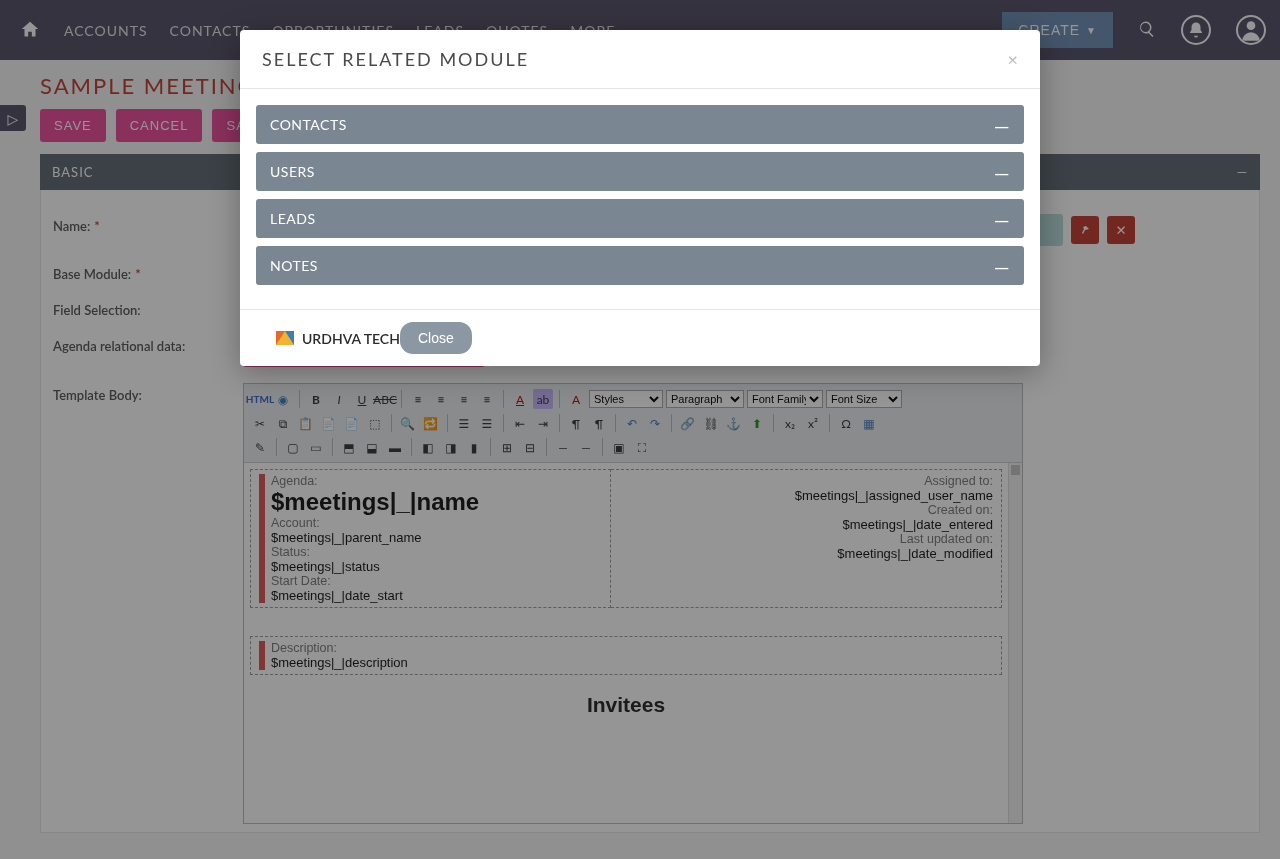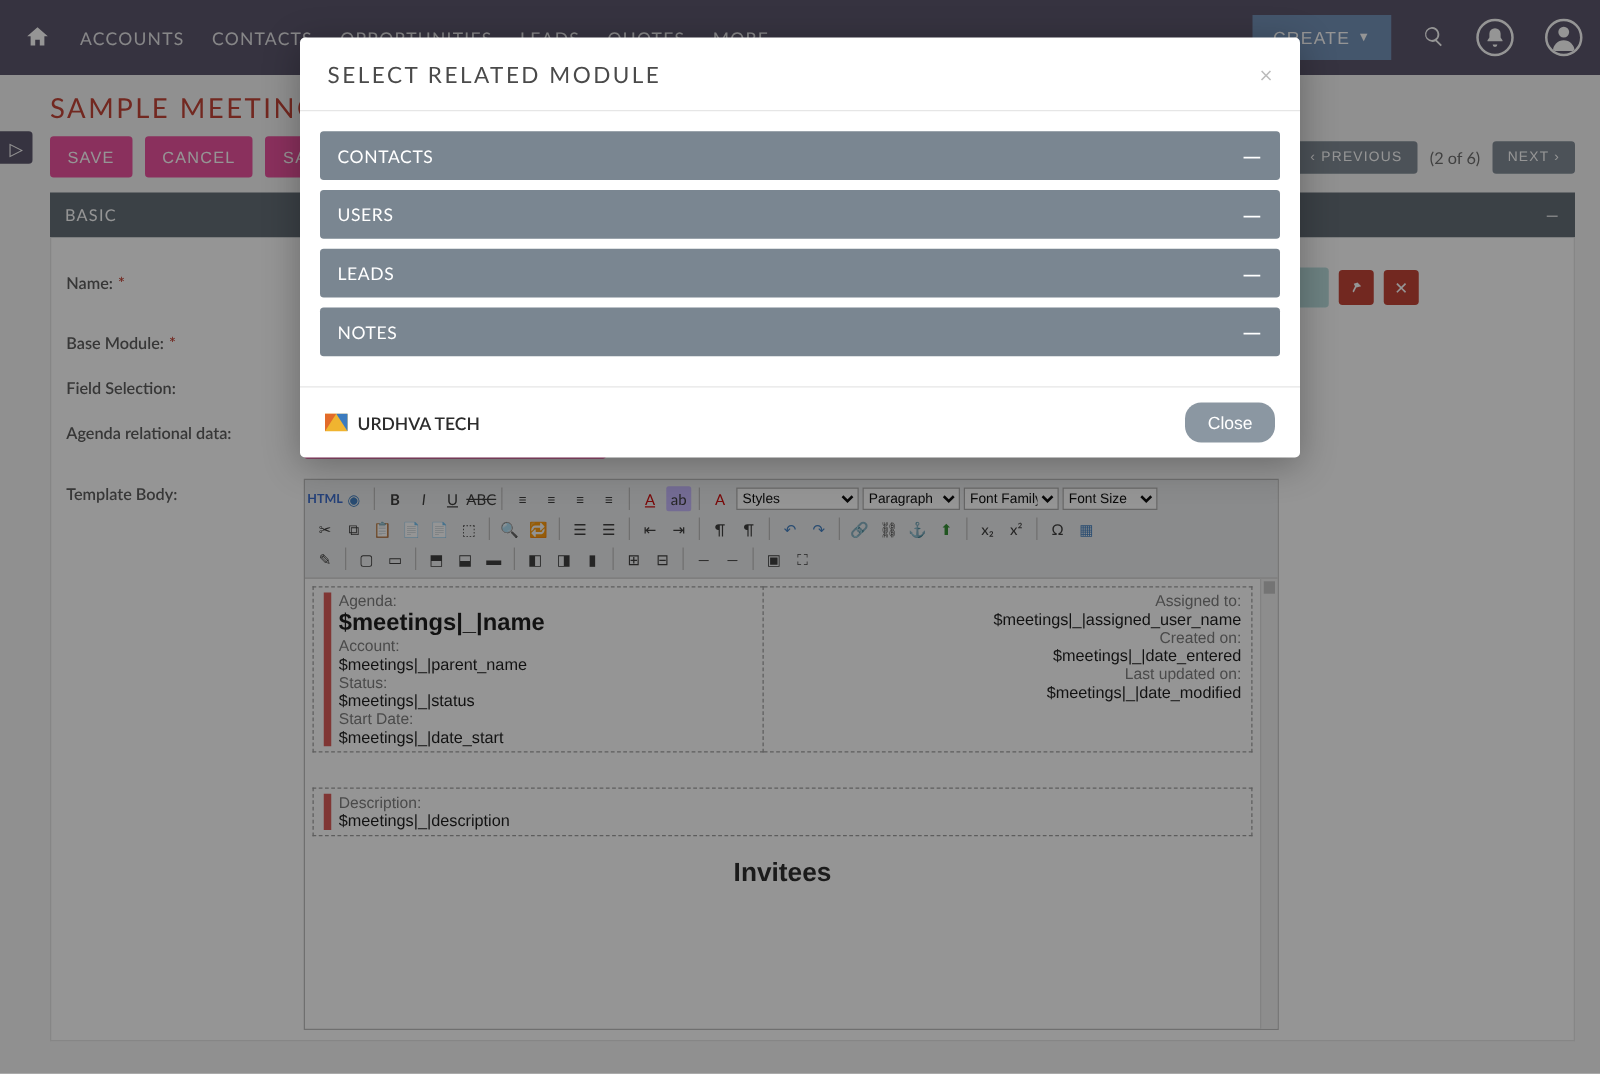--- a/index.html
+++ b/index.html
@@ -111,11 +111,6 @@
     <button class="orange-btn">SAVE</button>
     <button class="orange-btn">CANCEL</button>
     <button class="orange-btn">SAVE AN</button>
-    <div class="pager">
-      <button class="pager-btn">‹ <span>PREVIOUS</span></button>
-      <span class="pager-count">(2 of 6)</span>
-      <button class="pager-btn"><span>NEXT</span> ›</button>
-    </div>
   </div>
 
   <div class="panel-header">

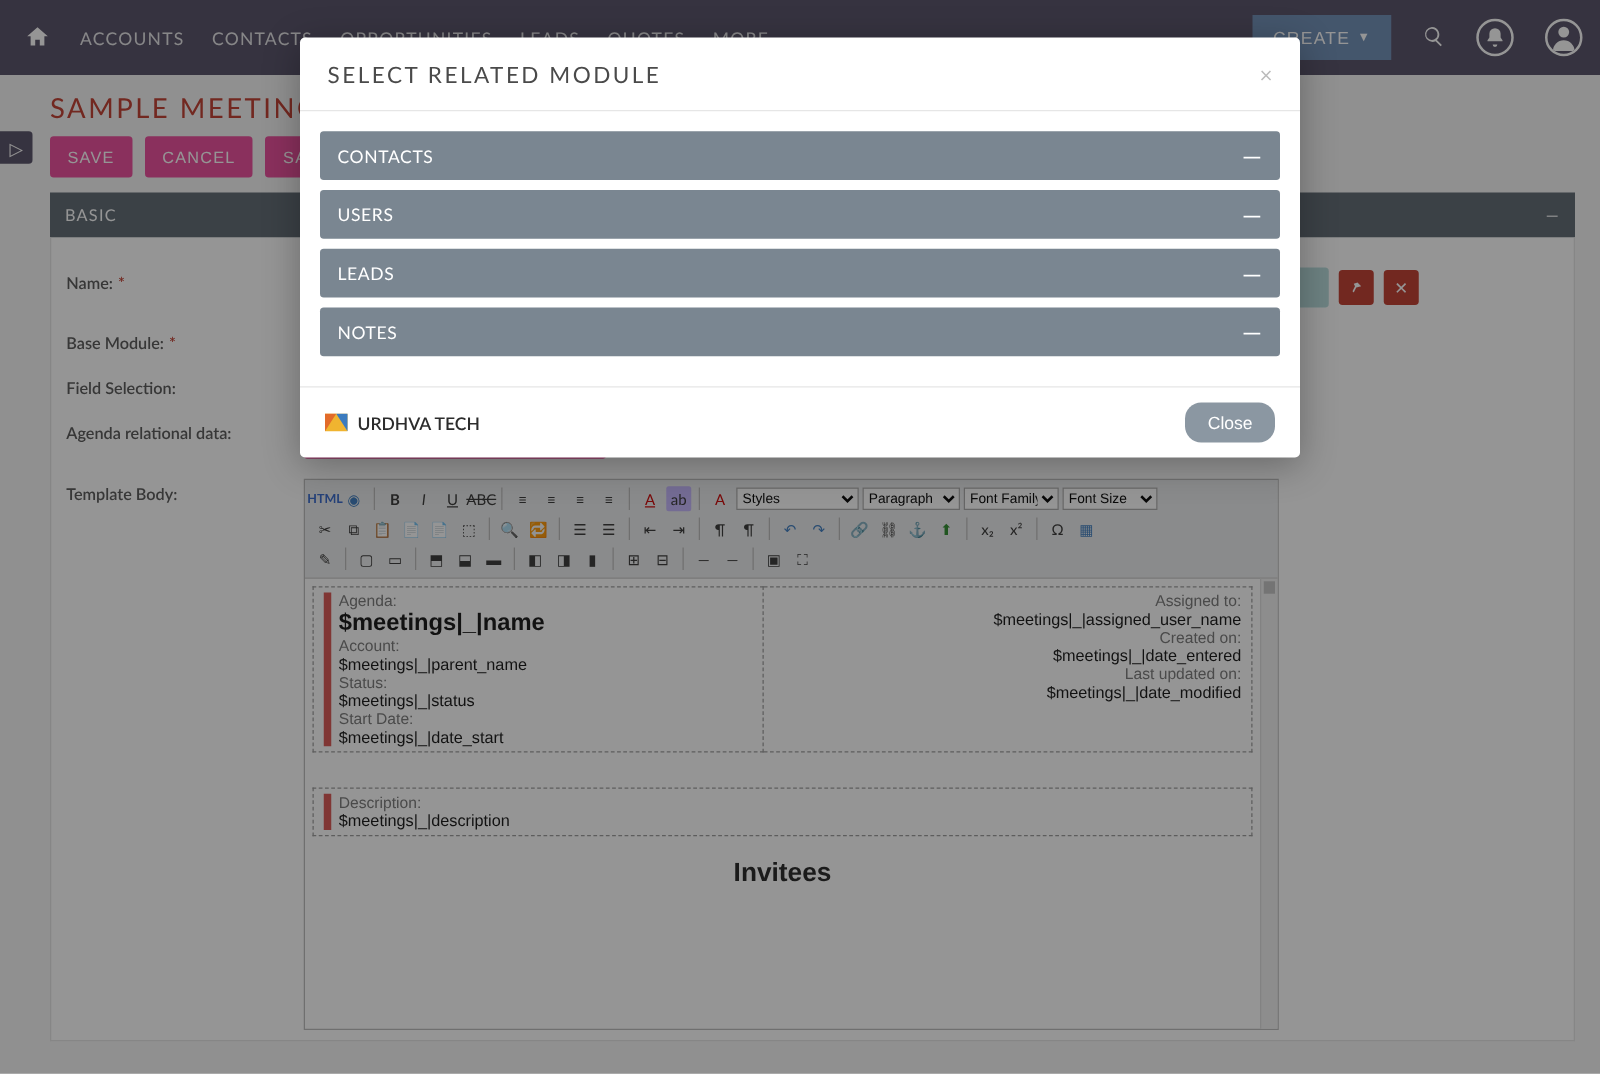--- a/index.html
+++ b/index.html
@@ -56,7 +56,7 @@
 .modal-body{padding:16px}
 .module-row{background:#7a8691;color:#fff;padding:11px 14px;border-radius:3px;margin-bottom:8px;display:flex;justify-content:space-between;align-items:center;cursor:pointer;letter-spacing:.5px}
 .module-row .minus{font-size:20px;line-height:10px}
-.modal-footer{display:flex;justify-content:space-between;align-items:center;border-top:1px solid #e6e6e6;padding:12px 20px}
+.modal-footer{display:flex;align-items:center;border-top:1px solid #e6e6e6;padding:12px 36px}
 .logo{display:flex;align-items:center;gap:8px;font-weight:600;color:#2c2c2c;font-size:14px}
 .logo .tri{width:0;height:0;display:inline-block;border-left:9px solid #e26b2a;border-right:9px solid #3b7bbf;border-bottom:14px solid #f0b430}
 .close-btn{background:#8b97a2;color:#fff;border:none;padding:8px 18px;border-radius:13px;cursor:pointer;font-size:14px}

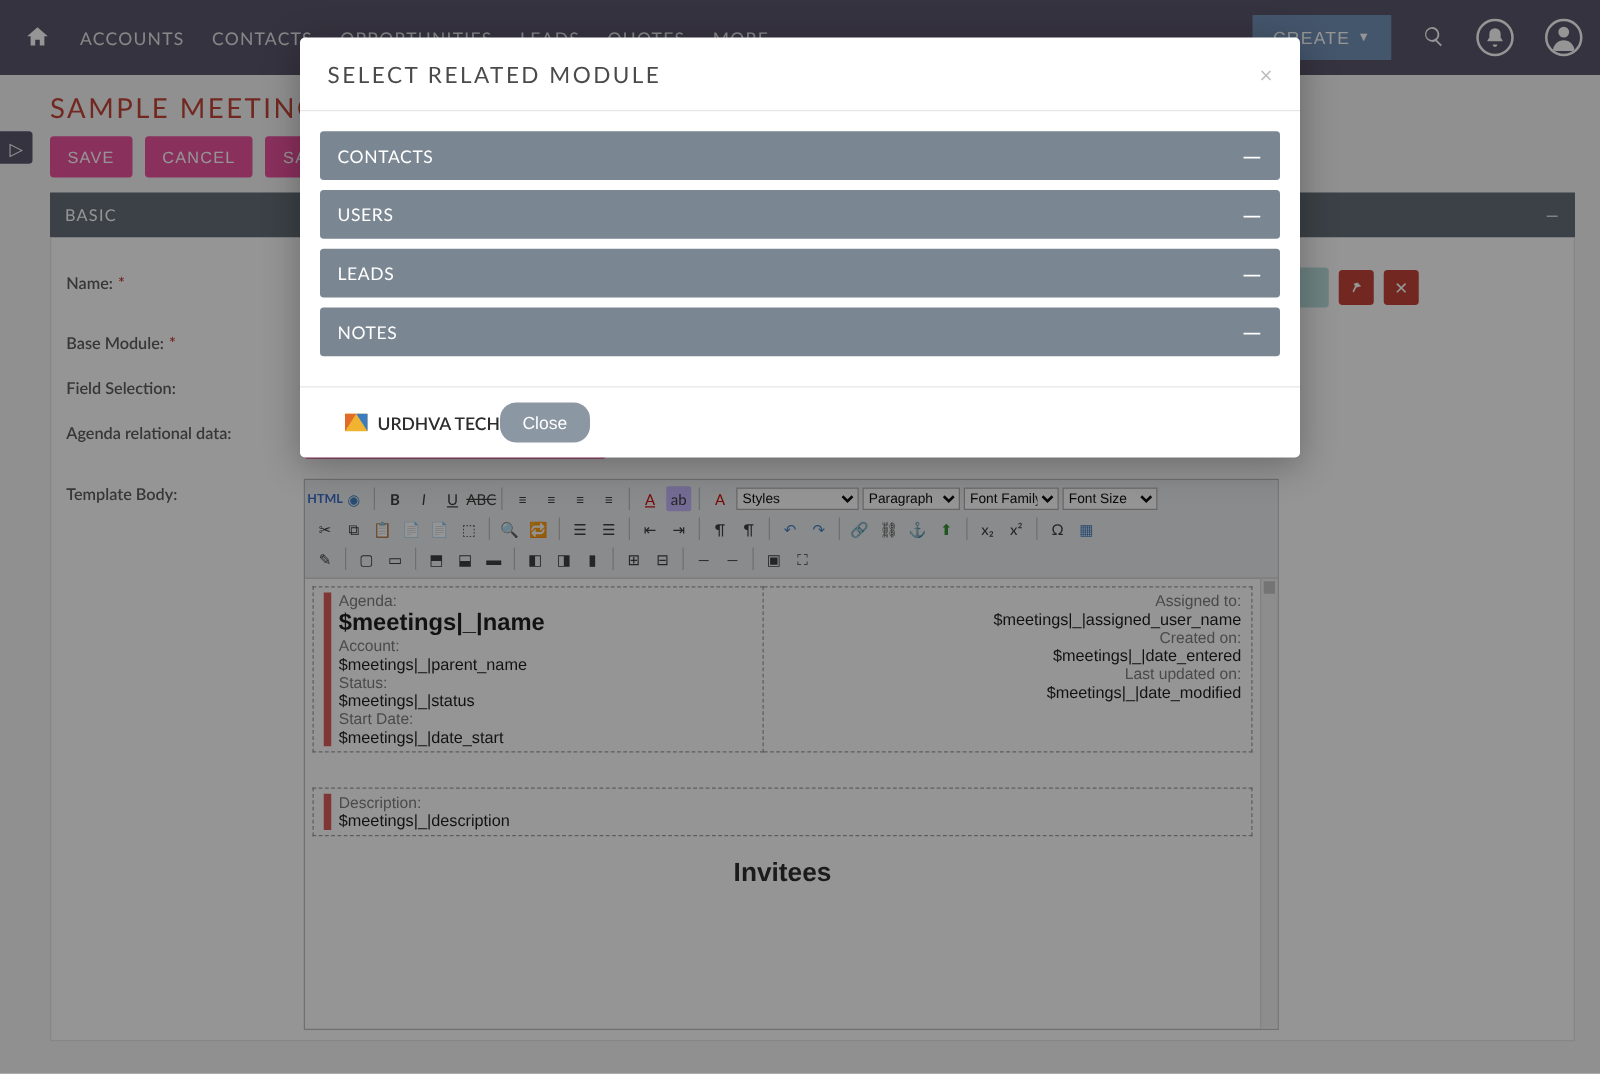--- a/index.html
+++ b/index.html
@@ -174,7 +174,7 @@
               <span class="tb-btn" style="background:#c4b5fd">ab</span>
               <span class="tb-sep"></span>
               <span class="tb-btn" style="color:#c00">A</span>
-              <select class="tb-select" style="width:98px"><option>Styles</option></select>
+              <select class="tb-select" style="width:74px"><option>Styles</option></select>
               <select class="tb-select" style="width:78px"><option>Paragraph</option></select>
               <select class="tb-select" style="width:76px"><option>Font Family</option></select>
               <select class="tb-select" style="width:76px"><option>Font Size</option></select>

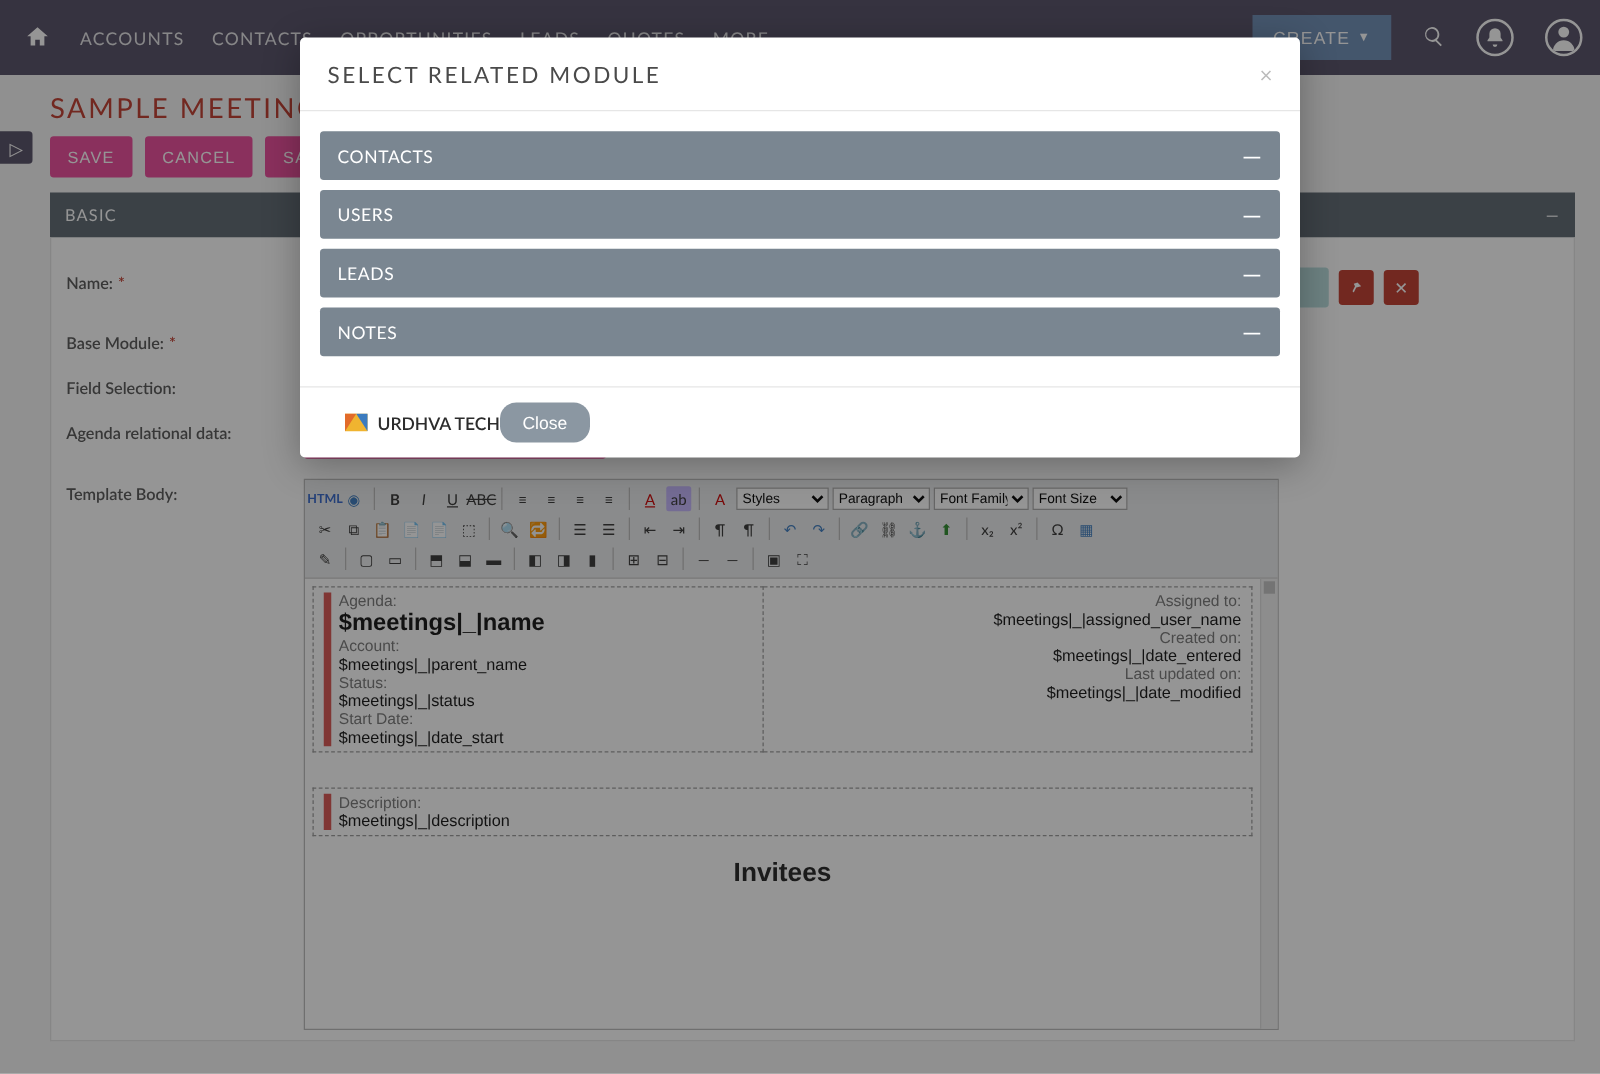--- a/index.html
+++ b/index.html
@@ -43,7 +43,7 @@
 .left-bar{border-left:6px solid #d9534f;padding-left:6px}
 .lbl{color:#777;font-size:12.5px}
 .val{color:#111;font-size:13px}
-.big{font-size:19px;font-weight:700;color:#111}
+.big{font-size:24px;font-weight:700;color:#111}
 .right-align{text-align:right}
 .invitees{text-align:center;font-size:21px;font-weight:bold;padding:18px 0;color:#222}
 .side-tab{position:absolute;left:0;top:105px;width:26px;height:26px;background:#534d64;display:flex;align-items:center;justify-content:center;color:#fff;border-radius:0 3px 3px 0}

